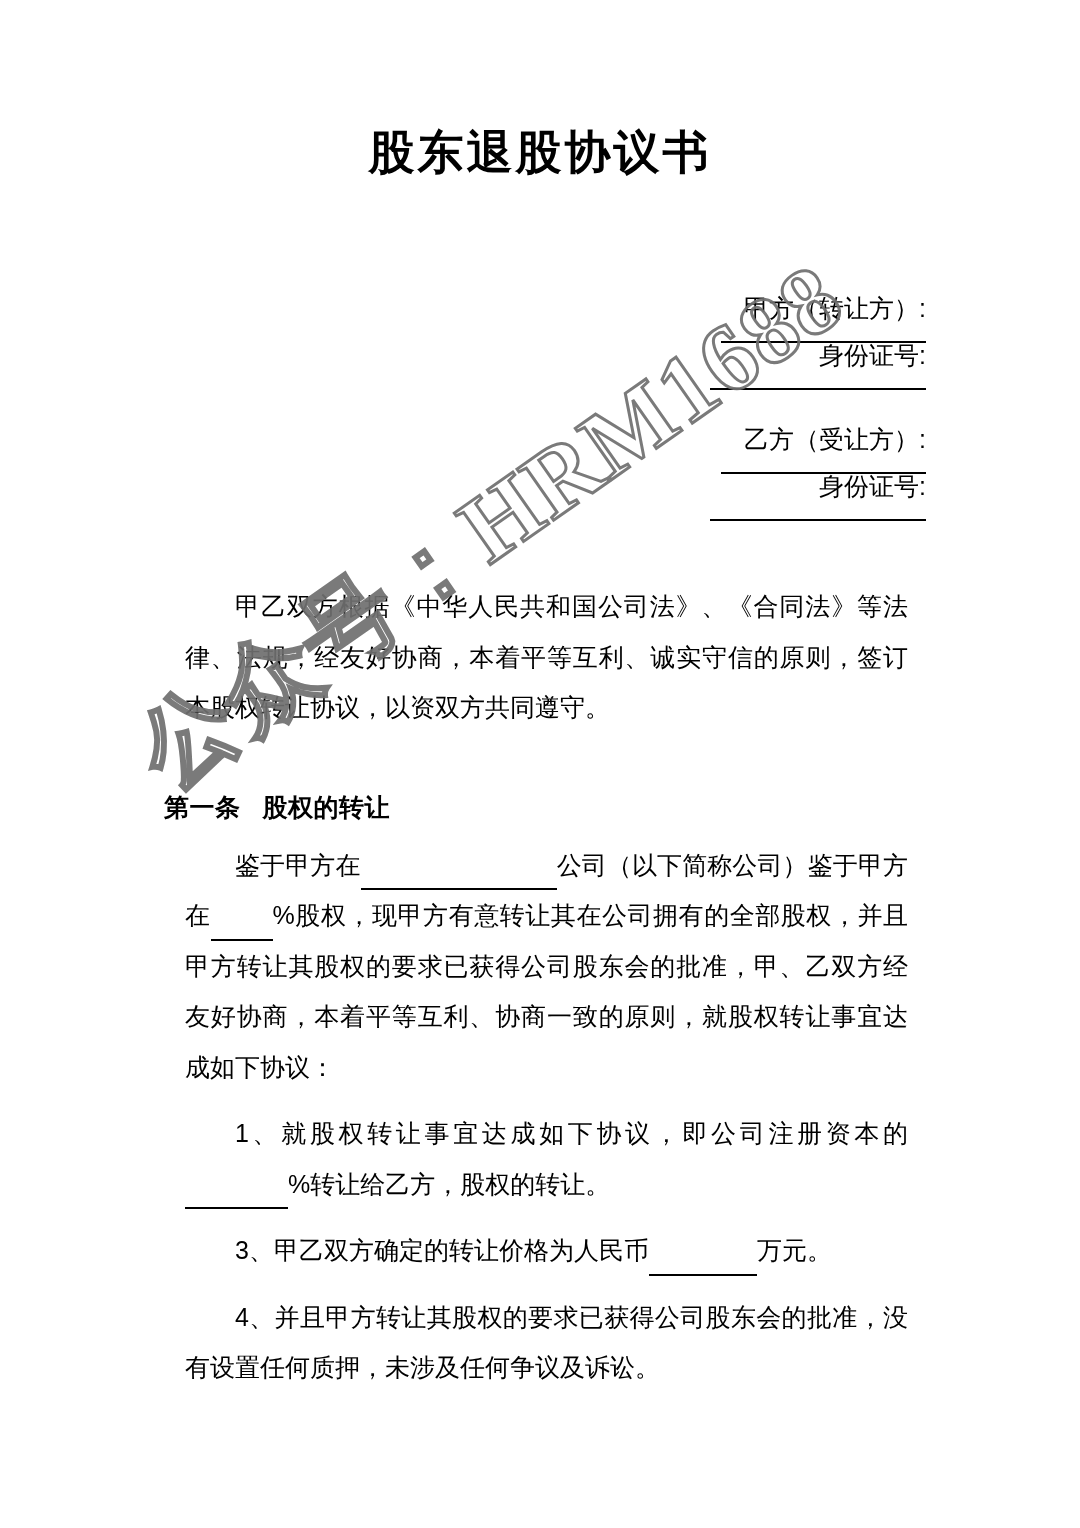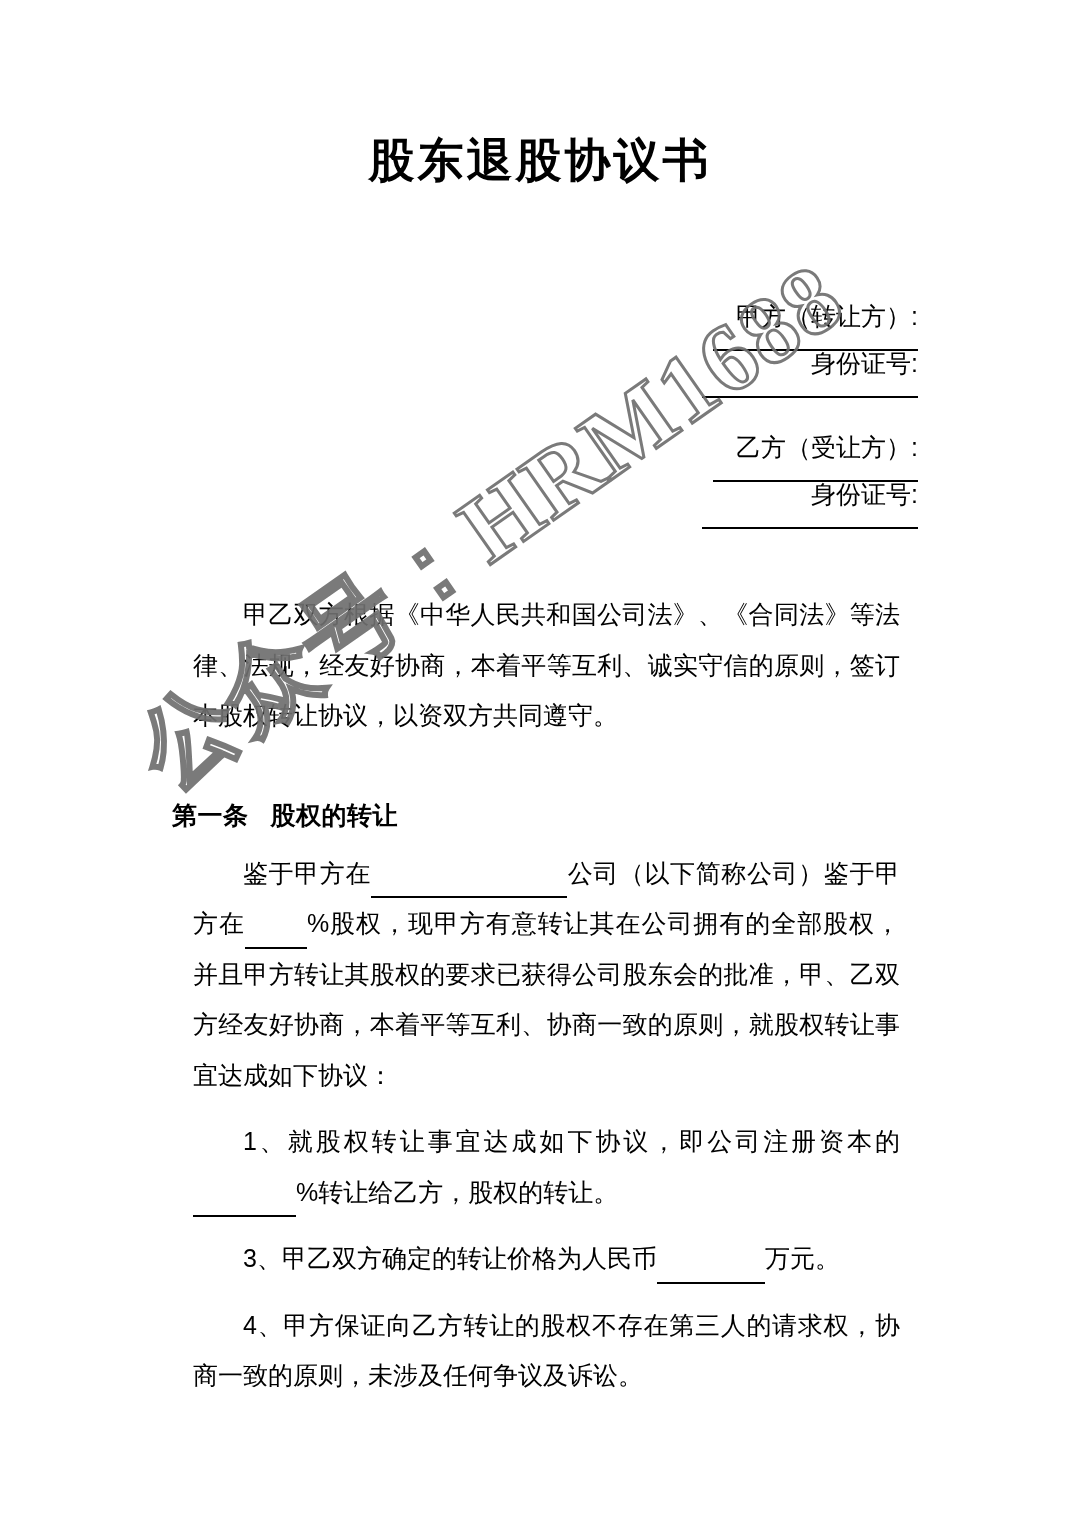--- a/index.html
+++ b/index.html
@@ -50,7 +50,7 @@
   #content {
     position: relative;
     z-index: 2;
-    padding: 12px;
+    padding: 4px;
   }
 
   .doc-title {

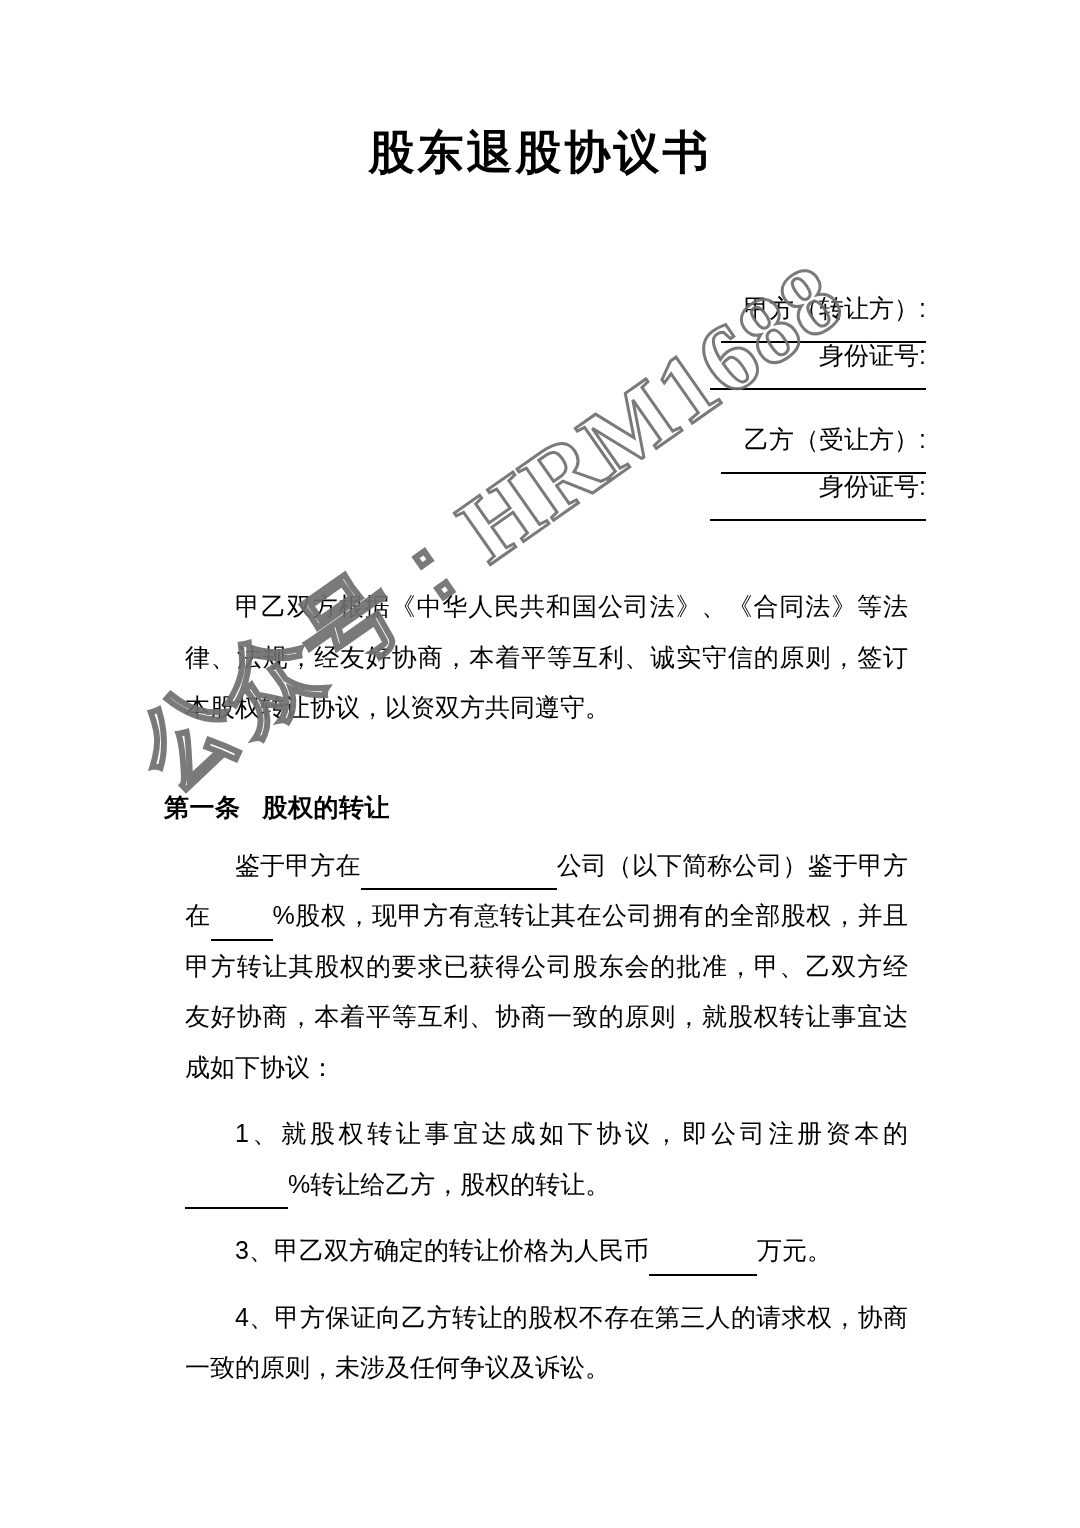--- a/index.html
+++ b/index.html
@@ -181,7 +181,7 @@
     </p>
 
     <p class="para clause">
-      <span>4、</span><span>甲方保证向乙方转让的股权不存在第三人的请求权，协商一致的原则，未涉及任何争议及诉讼。</span>
+      <span>4、</span><span>并且甲方转让其股权的要求已获得公司股东会的批准，没有设置任何质押，未涉及任何争议及诉讼。</span>
     </p>
 
   </div>

